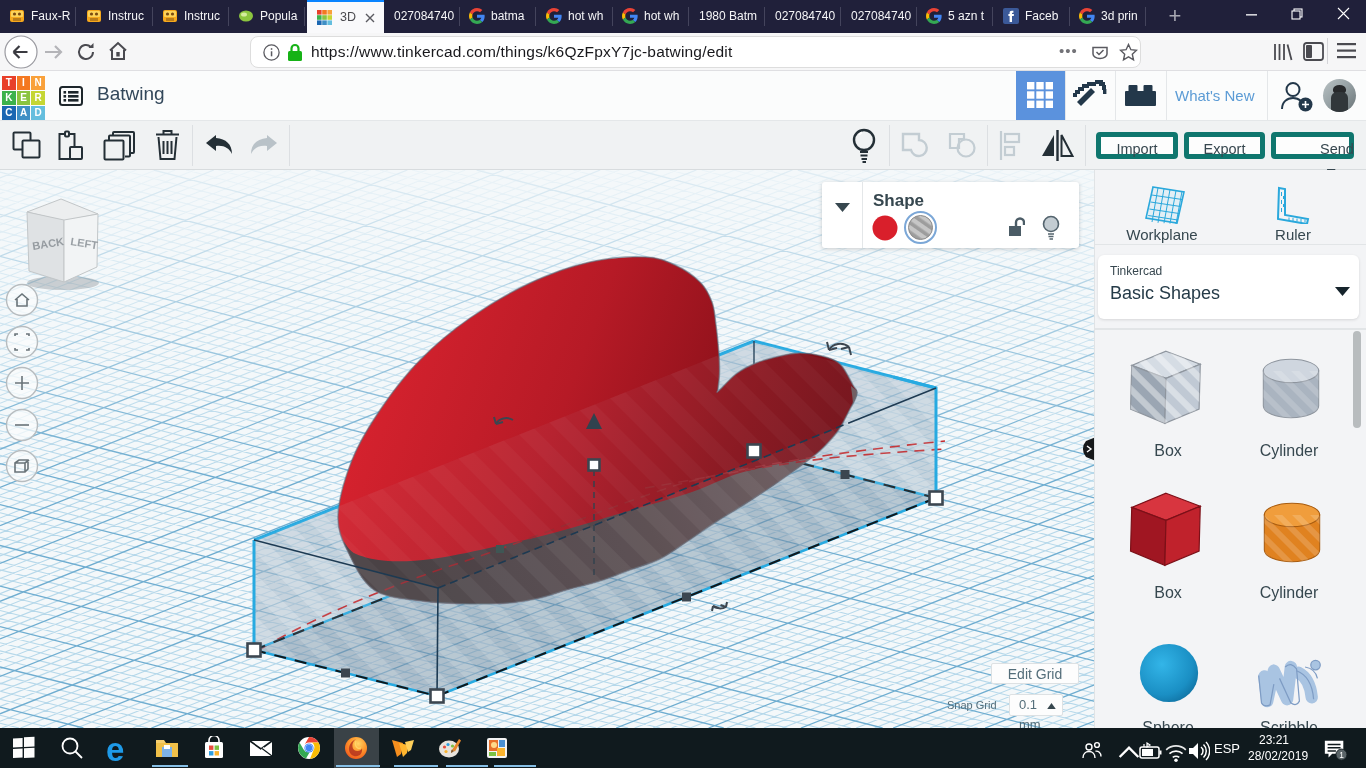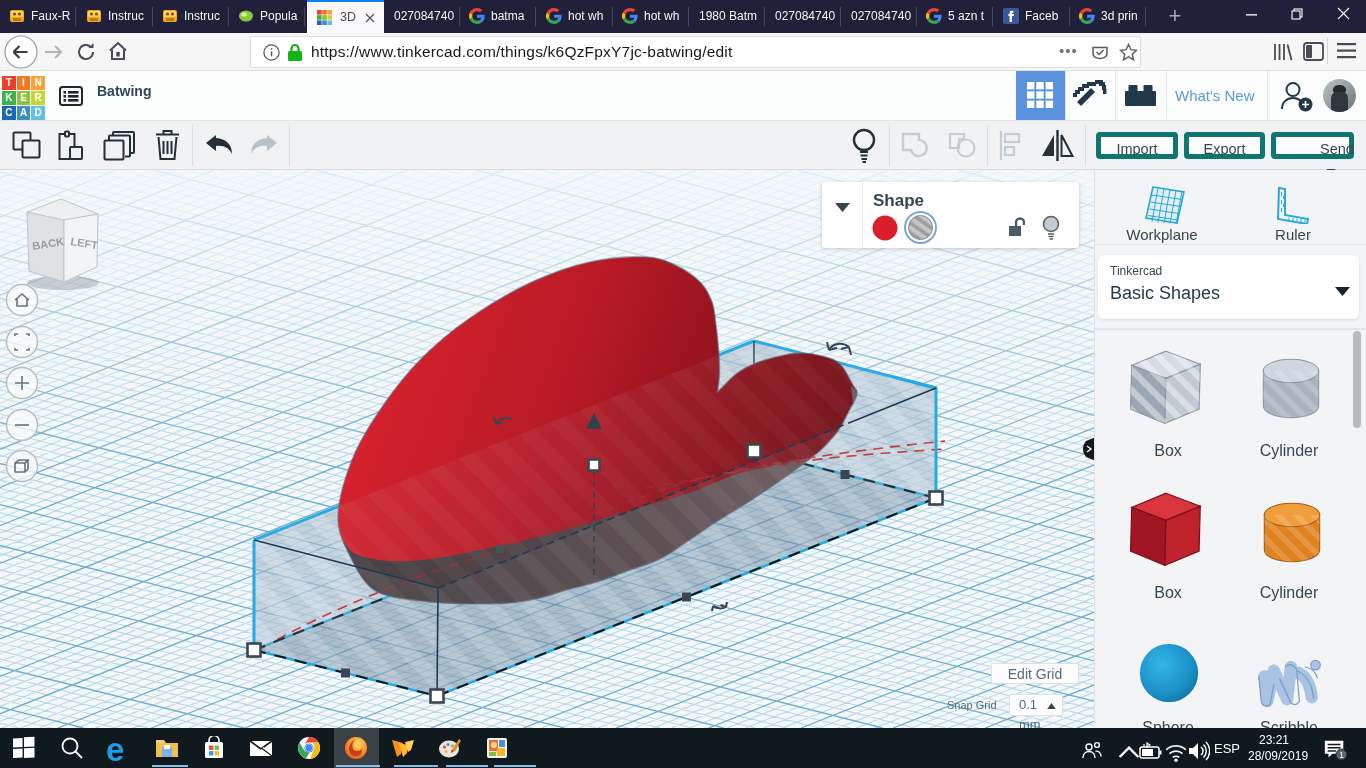--- a/index.html
+++ b/index.html
@@ -17,7 +17,7 @@
   .winbtn { position:absolute; top:0; height:33px; width:46px; color:#fff; text-align:center; line-height:31px; font-size:13px; }
   
   #navbar { position:absolute; left:0; top:33px; width:1366px; height:38px; background:#f6f6f7; border-bottom:1px solid #dfdfe2; }
-  #urlbox { position:absolute; left:250px; top:3px; width:891px; height:32px; background:#fff; border:1px solid #ddd; border-radius:2px; }
+  #urlbox { position:absolute; left:250px; top:3px; width:891px; height:32px; background:#fff; border:1px solid #ddd; border-radius:8px; }
   #urltext { position:absolute; left:60px; top:6px; font-size:15.5px; color:#18181c; letter-spacing:0.2px;}
   
   #tkheader { position:absolute; left:0; top:71px; width:1366px; height:50px; background:#fbfcfc; border-bottom:1px solid #e4e7e9; }

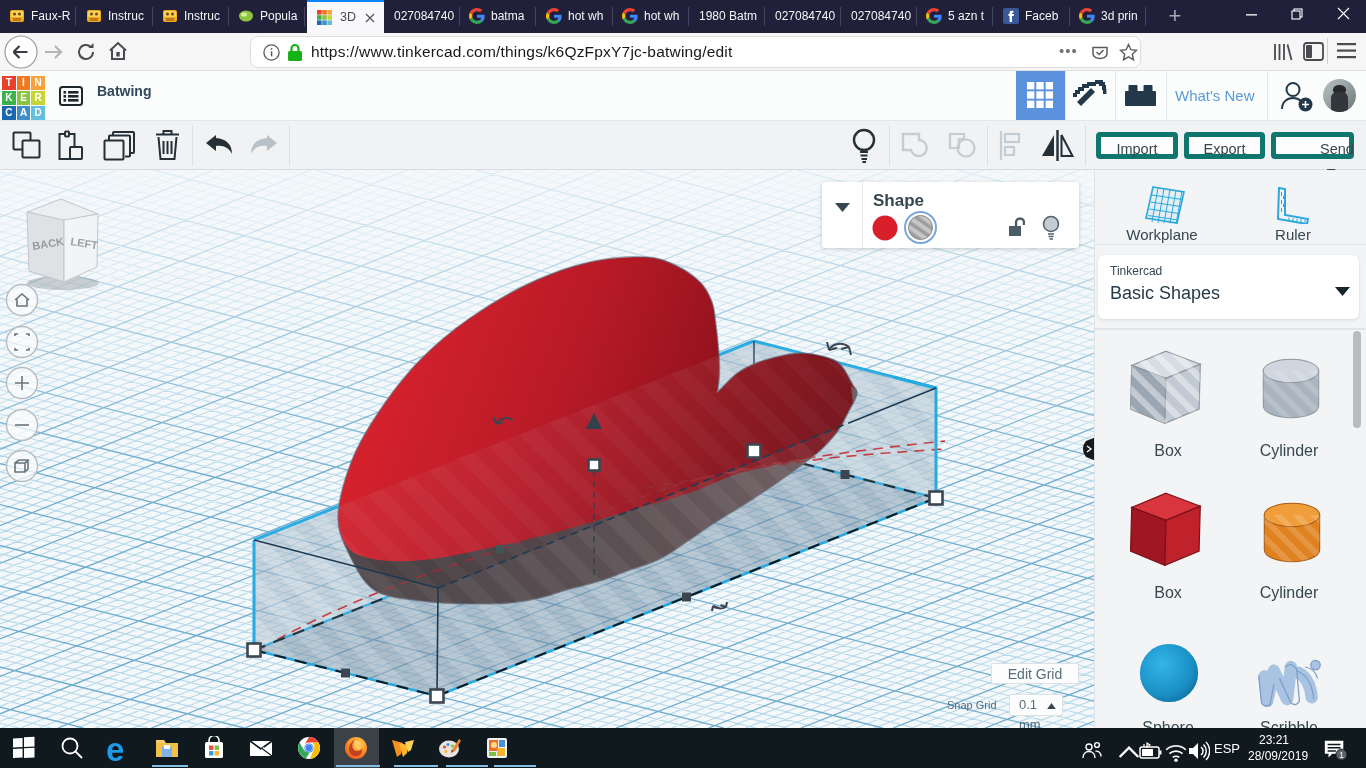--- a/index.html
+++ b/index.html
@@ -23,7 +23,7 @@
   #tkheader { position:absolute; left:0; top:71px; width:1366px; height:50px; background:#fbfcfc; border-bottom:1px solid #e4e7e9; }
   #tklogo { position:absolute; left:2px; top:5px; width:43px; height:44px; display:grid; grid-template-columns:1fr 1fr 1fr; grid-template-rows:1fr 1fr 1fr; gap:1px; }
   #tklogo div { color:#fff; font-size:10px; font-weight:bold; text-align:center; line-height:14px; }
-  #docttl { position:absolute; left:97px; top:12px; font-size:14px; font-weight:bold; color:#32475a; }
+  #docttl { position:absolute; left:97px; top:12px; font-size:19px; font-weight:normal; color:#32475a; }
   .hdrsep { position:absolute; top:0; width:1px; height:49px; background:#e4e7e9; }
   #whatsnew { position:absolute; left:1175px; top:16px; font-size:15px; color:#5b9bd5; }
   

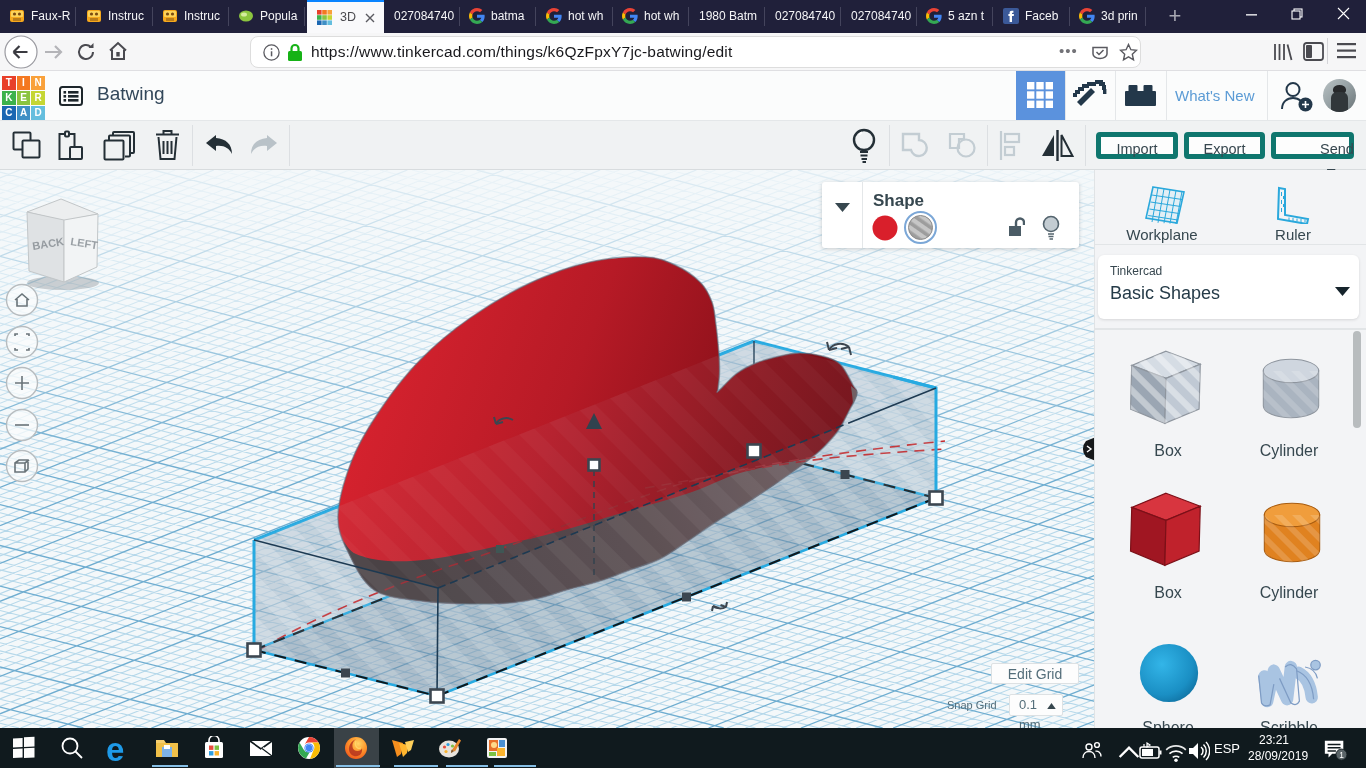--- a/index.html
+++ b/index.html
@@ -799,7 +799,7 @@
       </svg>
       <div class="tray" style="left:1214px;top:13px;font-size:13px;">ESP</div>
       <div class="tray" style="left:1259px;top:5px;">23:21</div>
-      <div class="tray" style="left:1248px;top:21px;">28/09/2019</div>
+      <div class="tray" style="left:1248px;top:21px;">28/02/2019</div>
       <svg class="tico" style="left:1323px;top:10px;" width="22" height="20" viewBox="0 0 26 24">
         <path d="M2 2h20v14h-12l-4 4v-4H2z" fill="#fff"></path>
         <path d="M5 6h14M5 9.5h14M5 13h9" stroke="#101a1e" stroke-width="1.6"></path>

